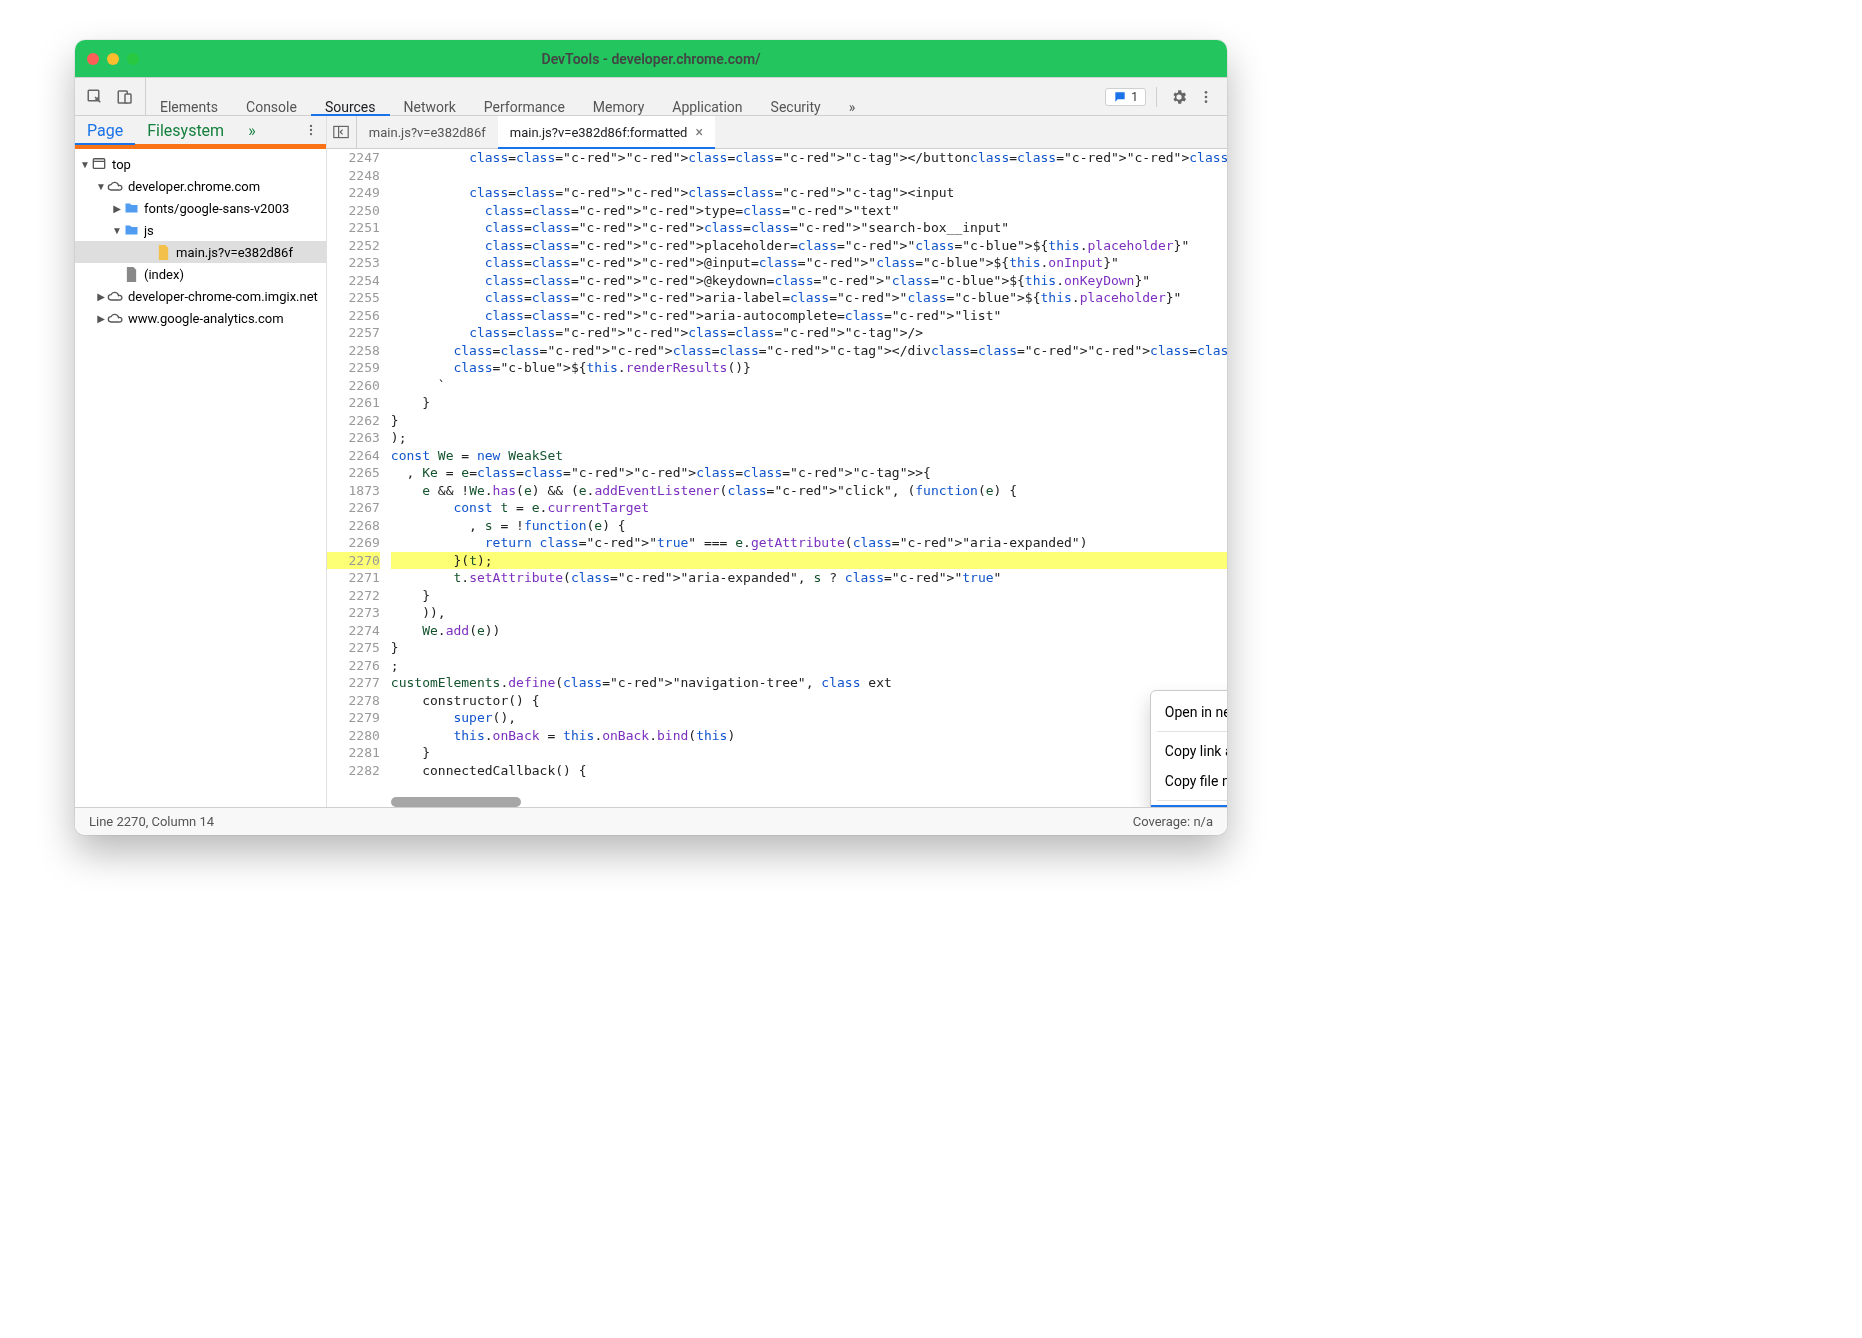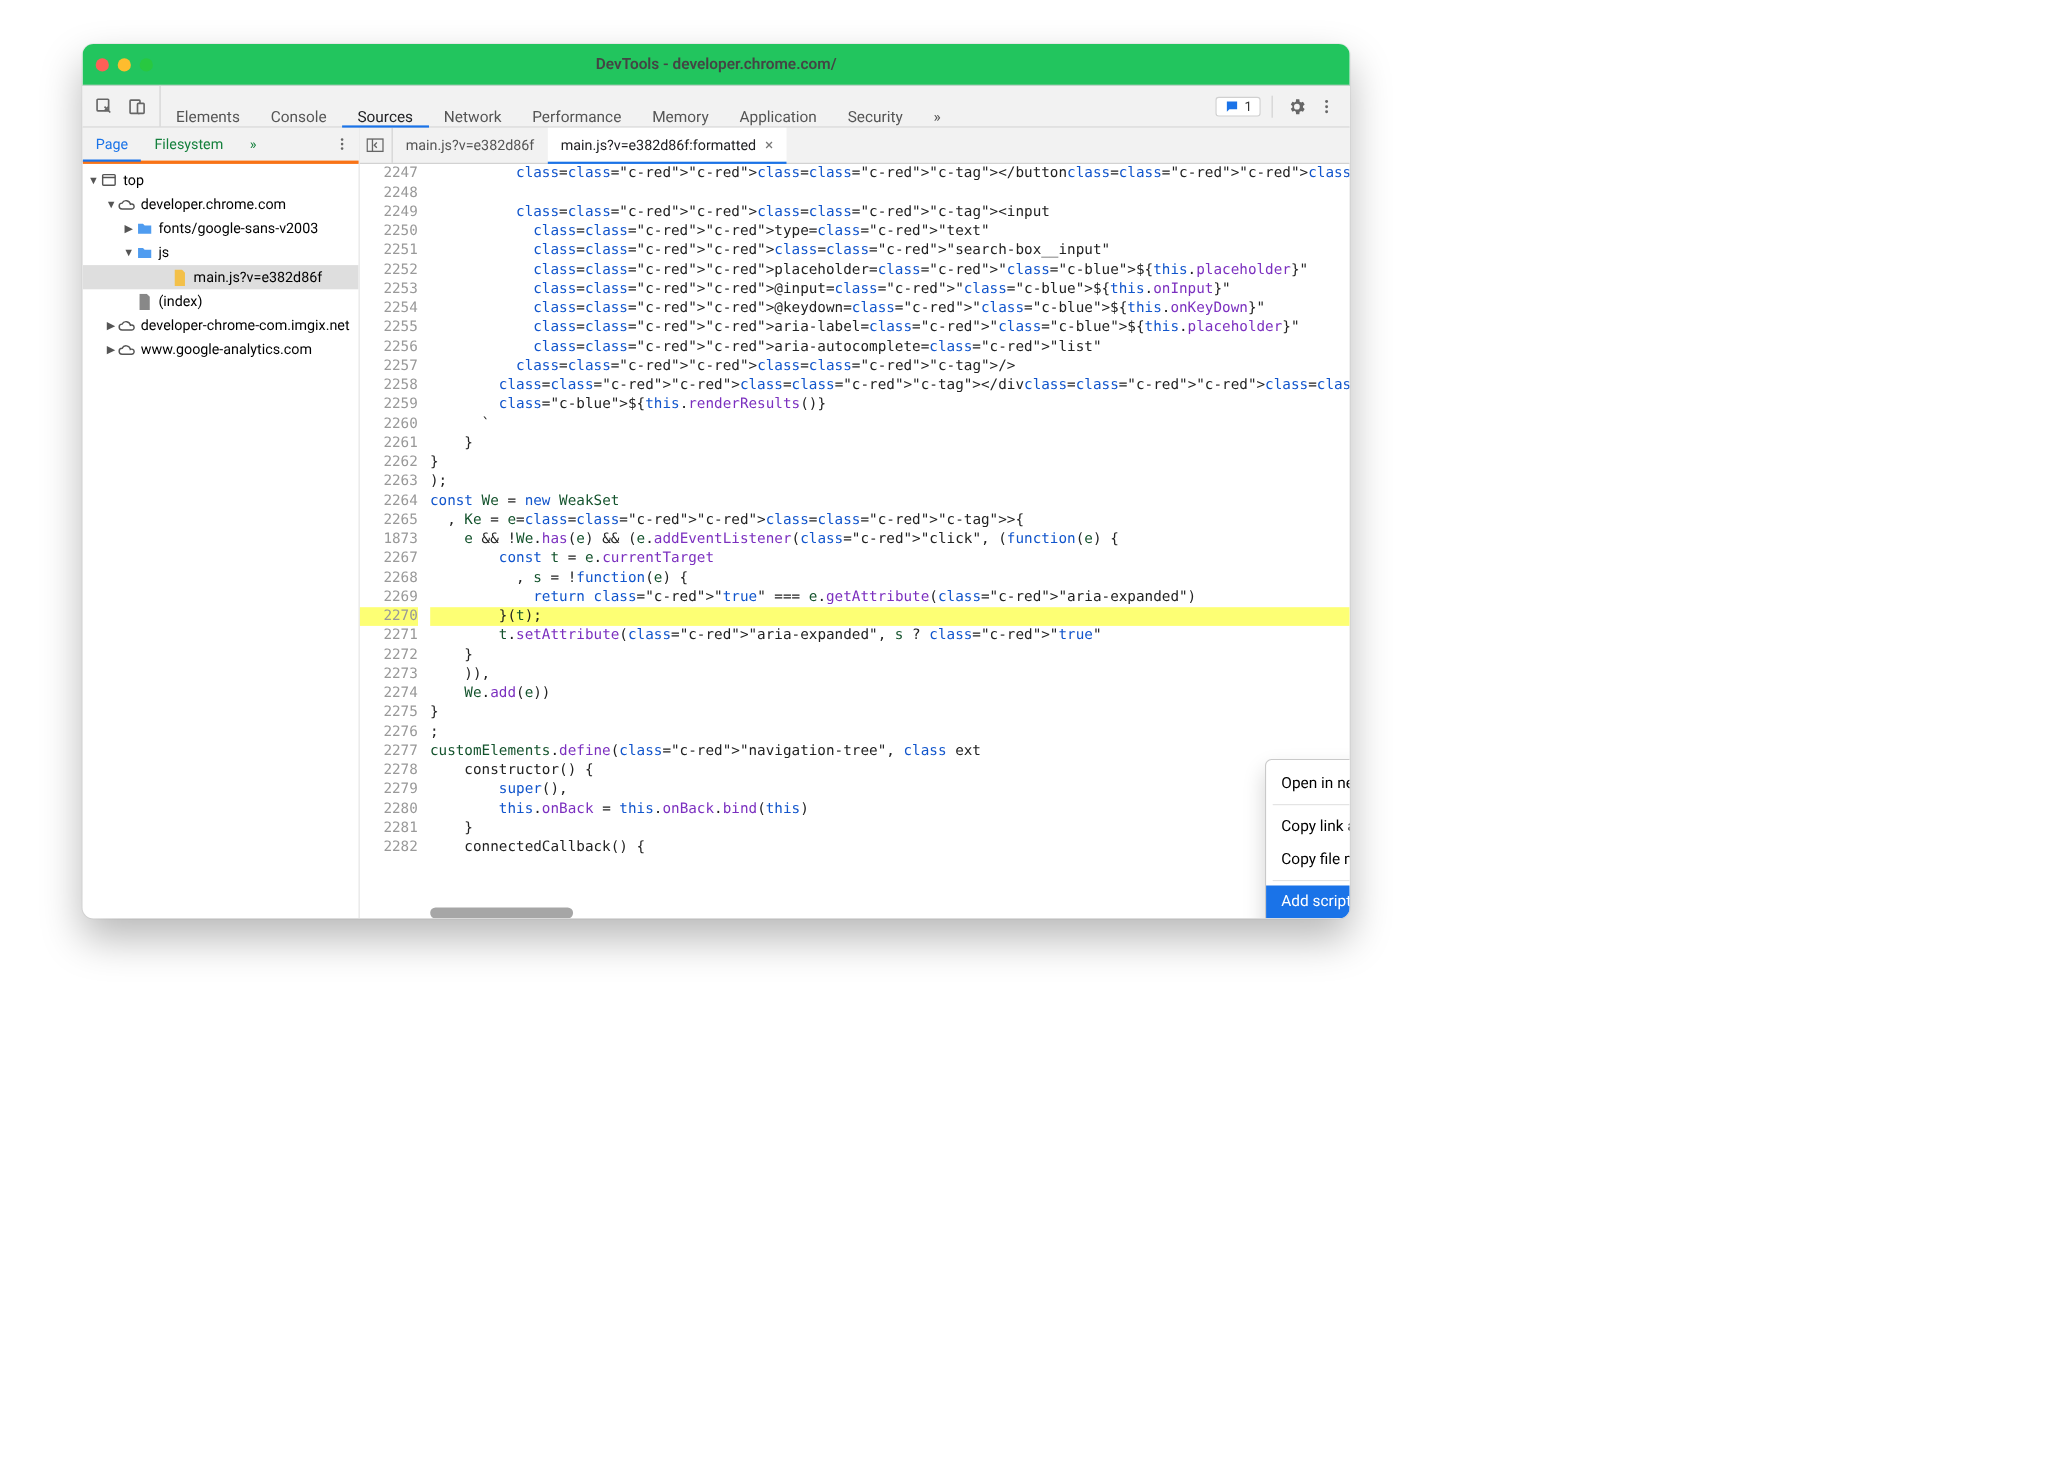--- a/index.html
+++ b/index.html
@@ -40,7 +40,7 @@
   
   .body { flex:1; display:flex; overflow:hidden; }
   .sidebar { width:305px; display:flex; flex-direction:column; border-right:1px solid #e0e0e0; }
-  .side-tabs { display:flex; align-items:center; height:33px; border-bottom:3px solid #f97316; background:#f2f2f2; font-size:13px; }
+  .side-tabs { display:flex; align-items:center; height:33px; border-bottom:5px solid #f97316; background:#f2f2f2; font-size:16px; }
   .side-tab { padding:0 12px; height:100%; display:flex; align-items:center; color:#15803d; cursor:pointer; position:relative;}
   .side-tab.active { color:#1a73e8; }
   .side-tab.active::after { content:""; position:absolute; left:0; right:0; bottom:-1px; height:2px; background:#1a73e8;}

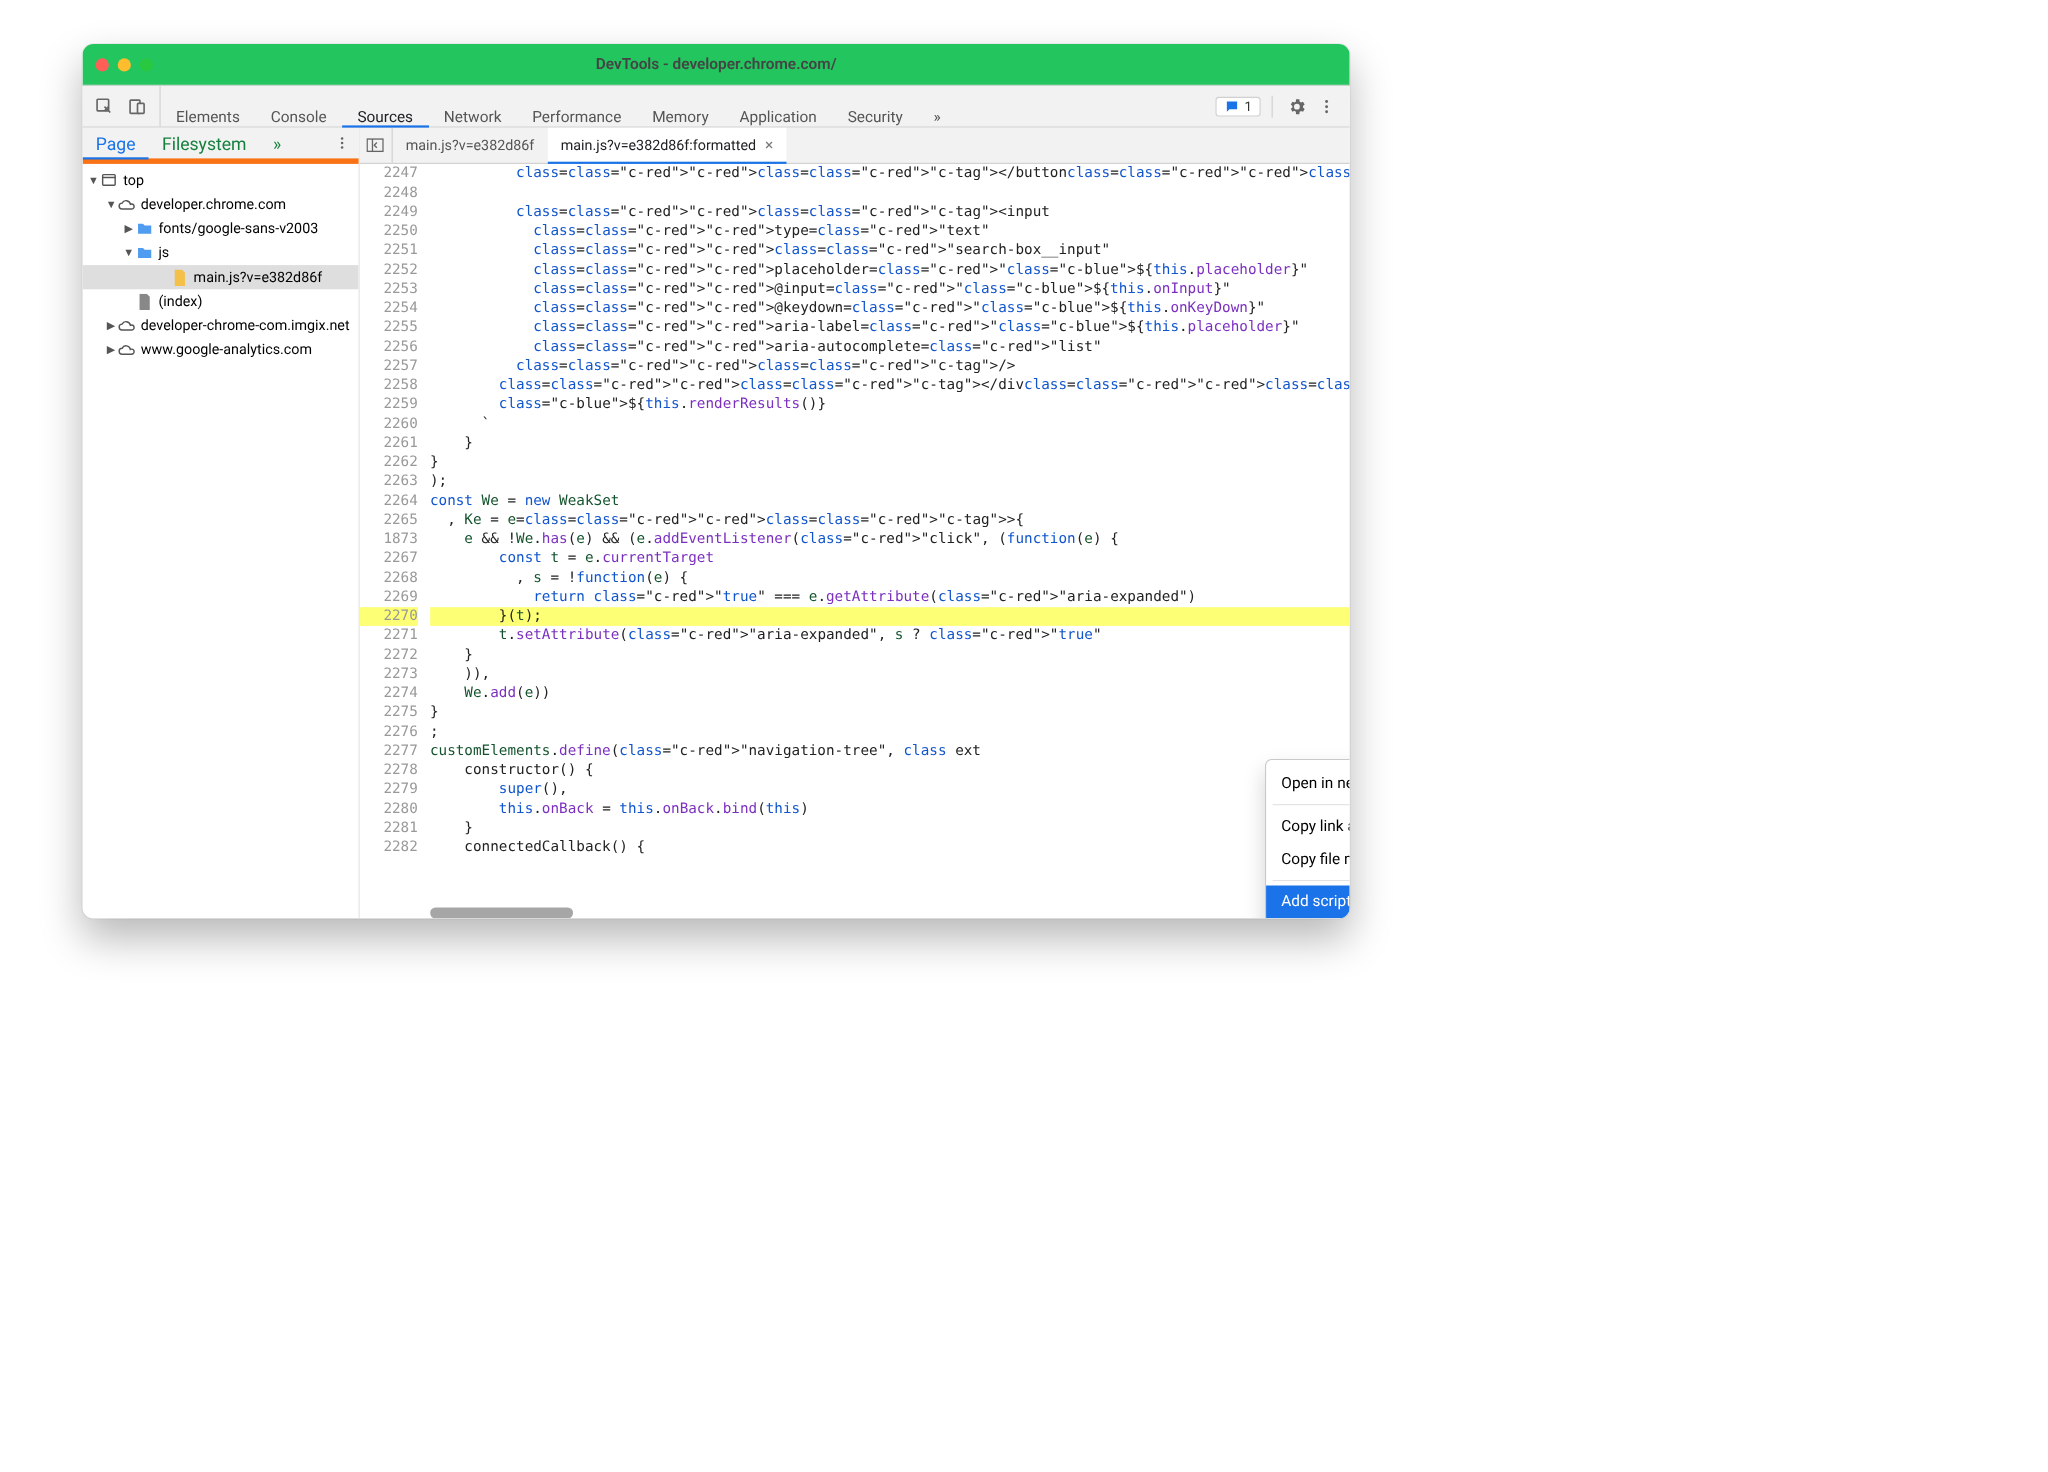--- a/index.html
+++ b/index.html
@@ -324,6 +324,10 @@
     </div>
   </div>
 
+  <div class="statusbar">
+    <span>Line 2270, Column 14</span>
+    <span>Coverage: n/a</span>
+  </div>
 
 </div>
 

